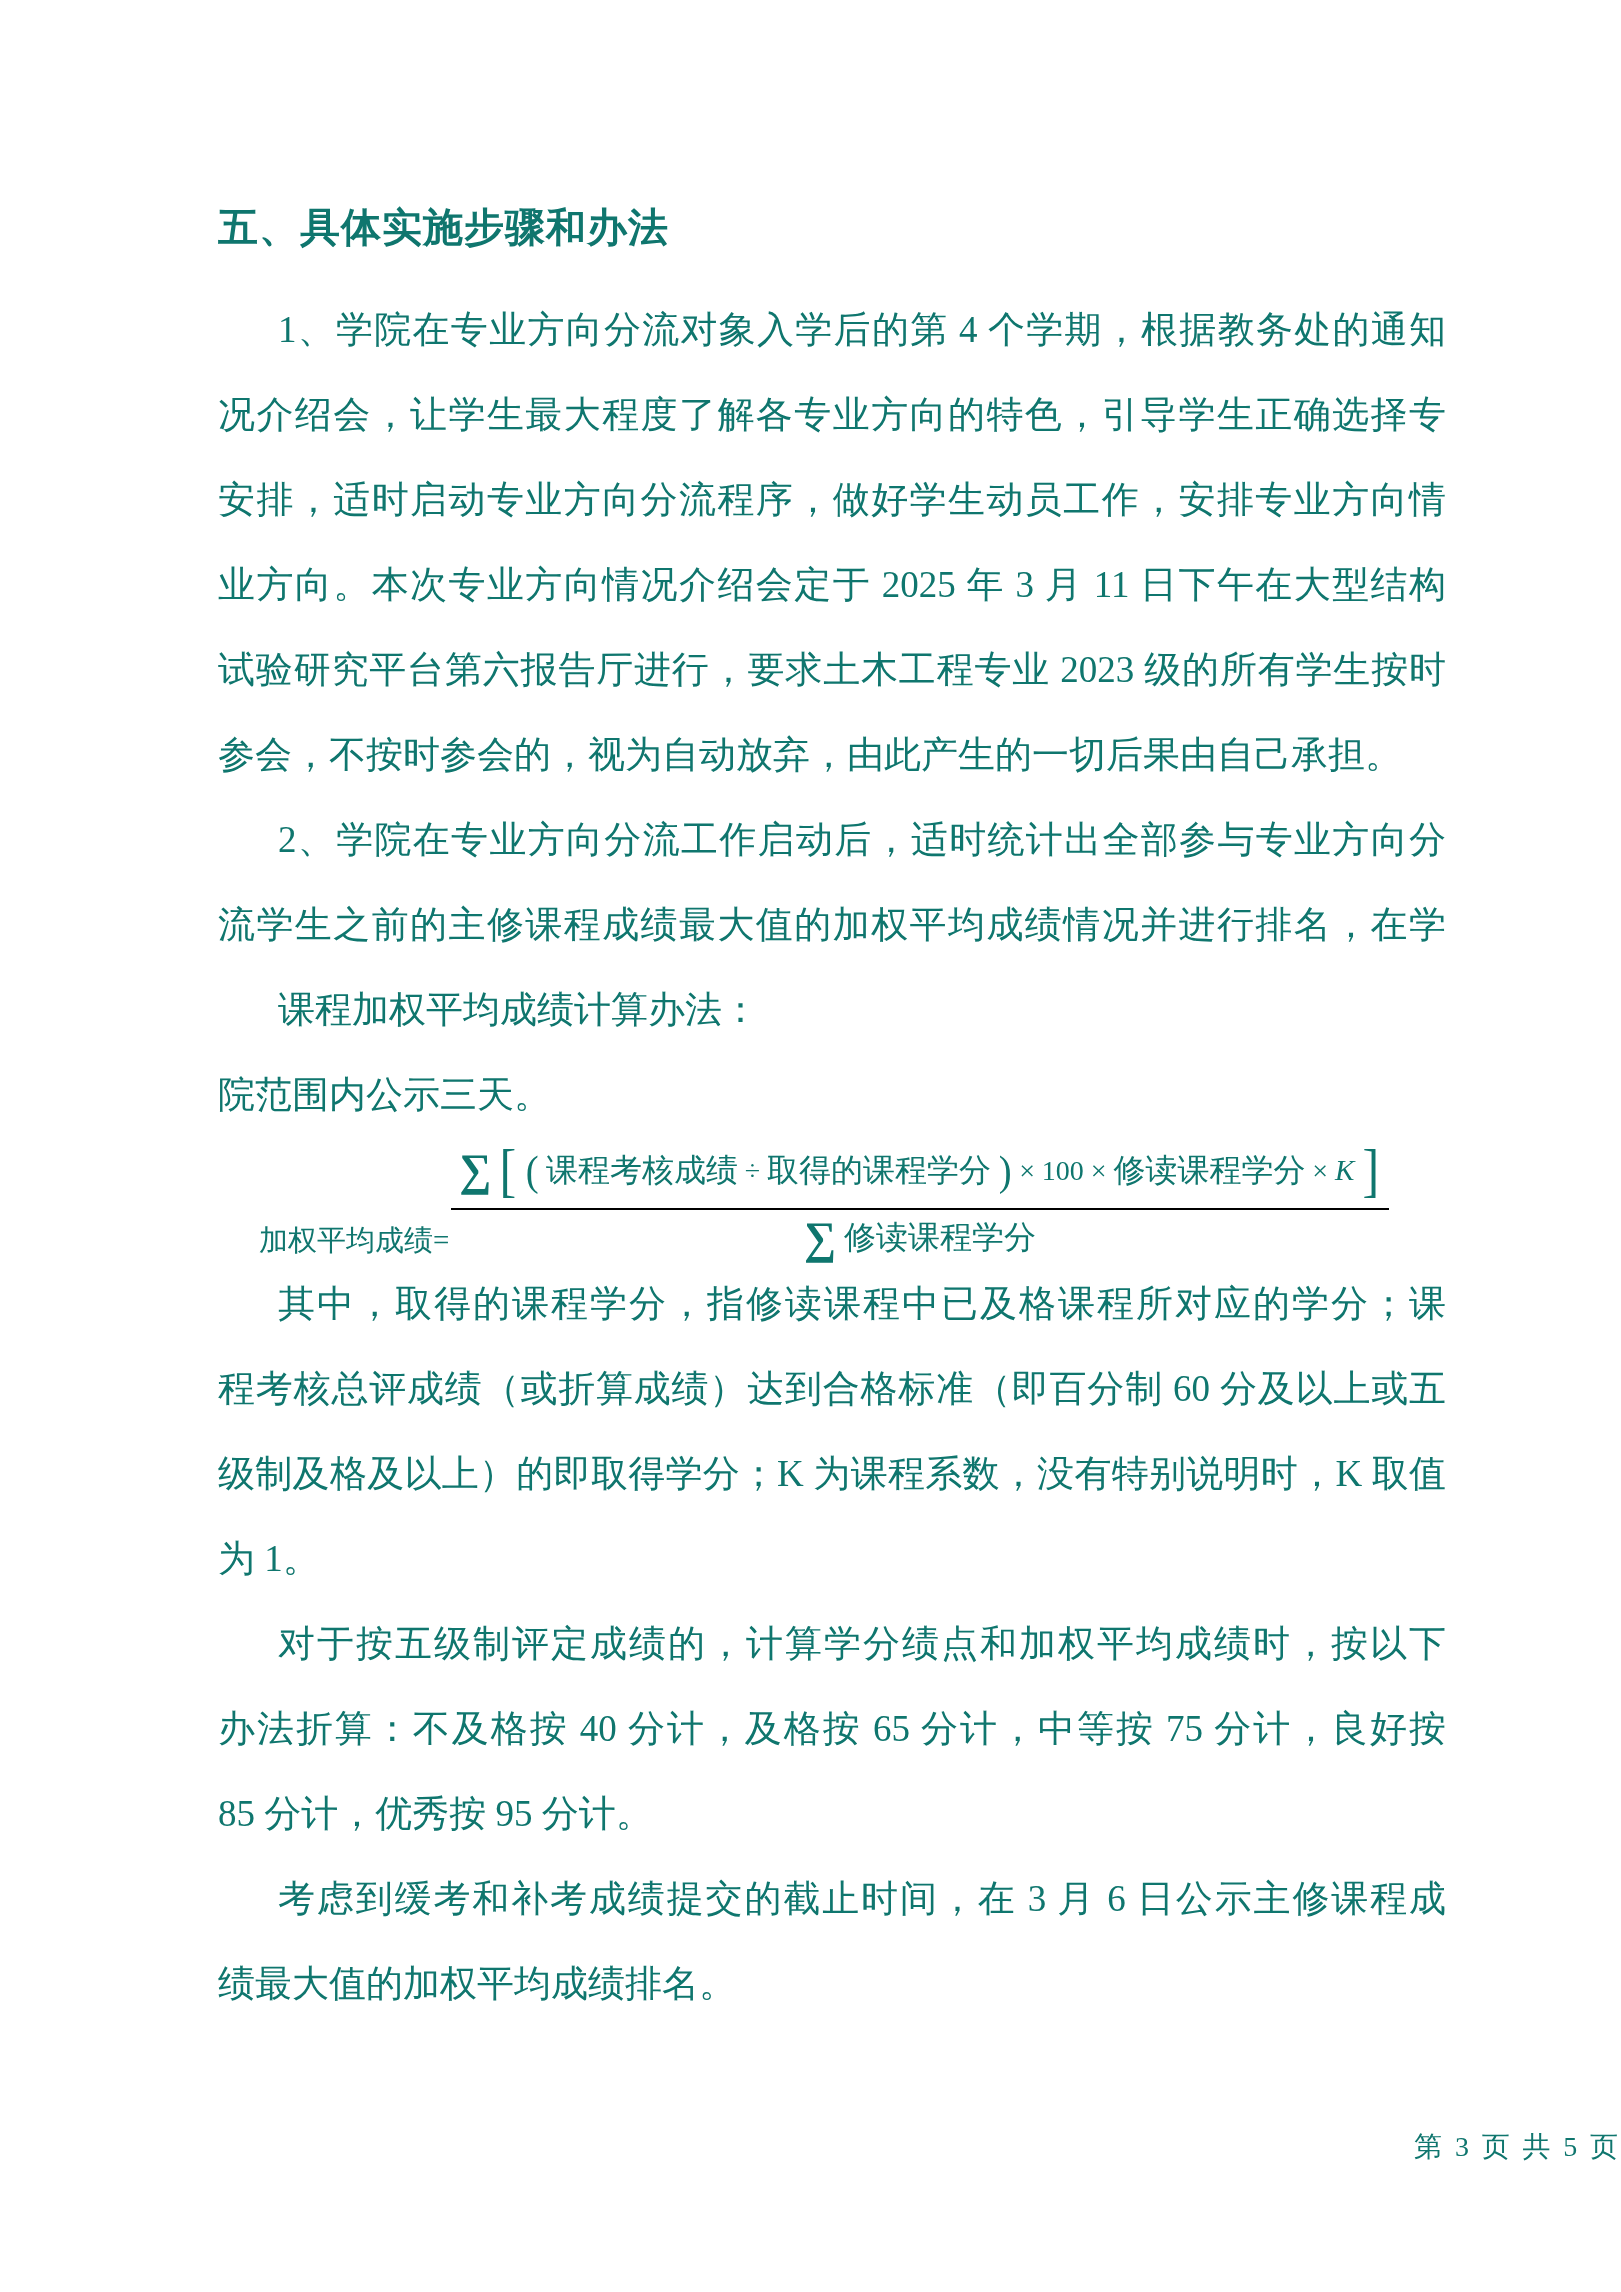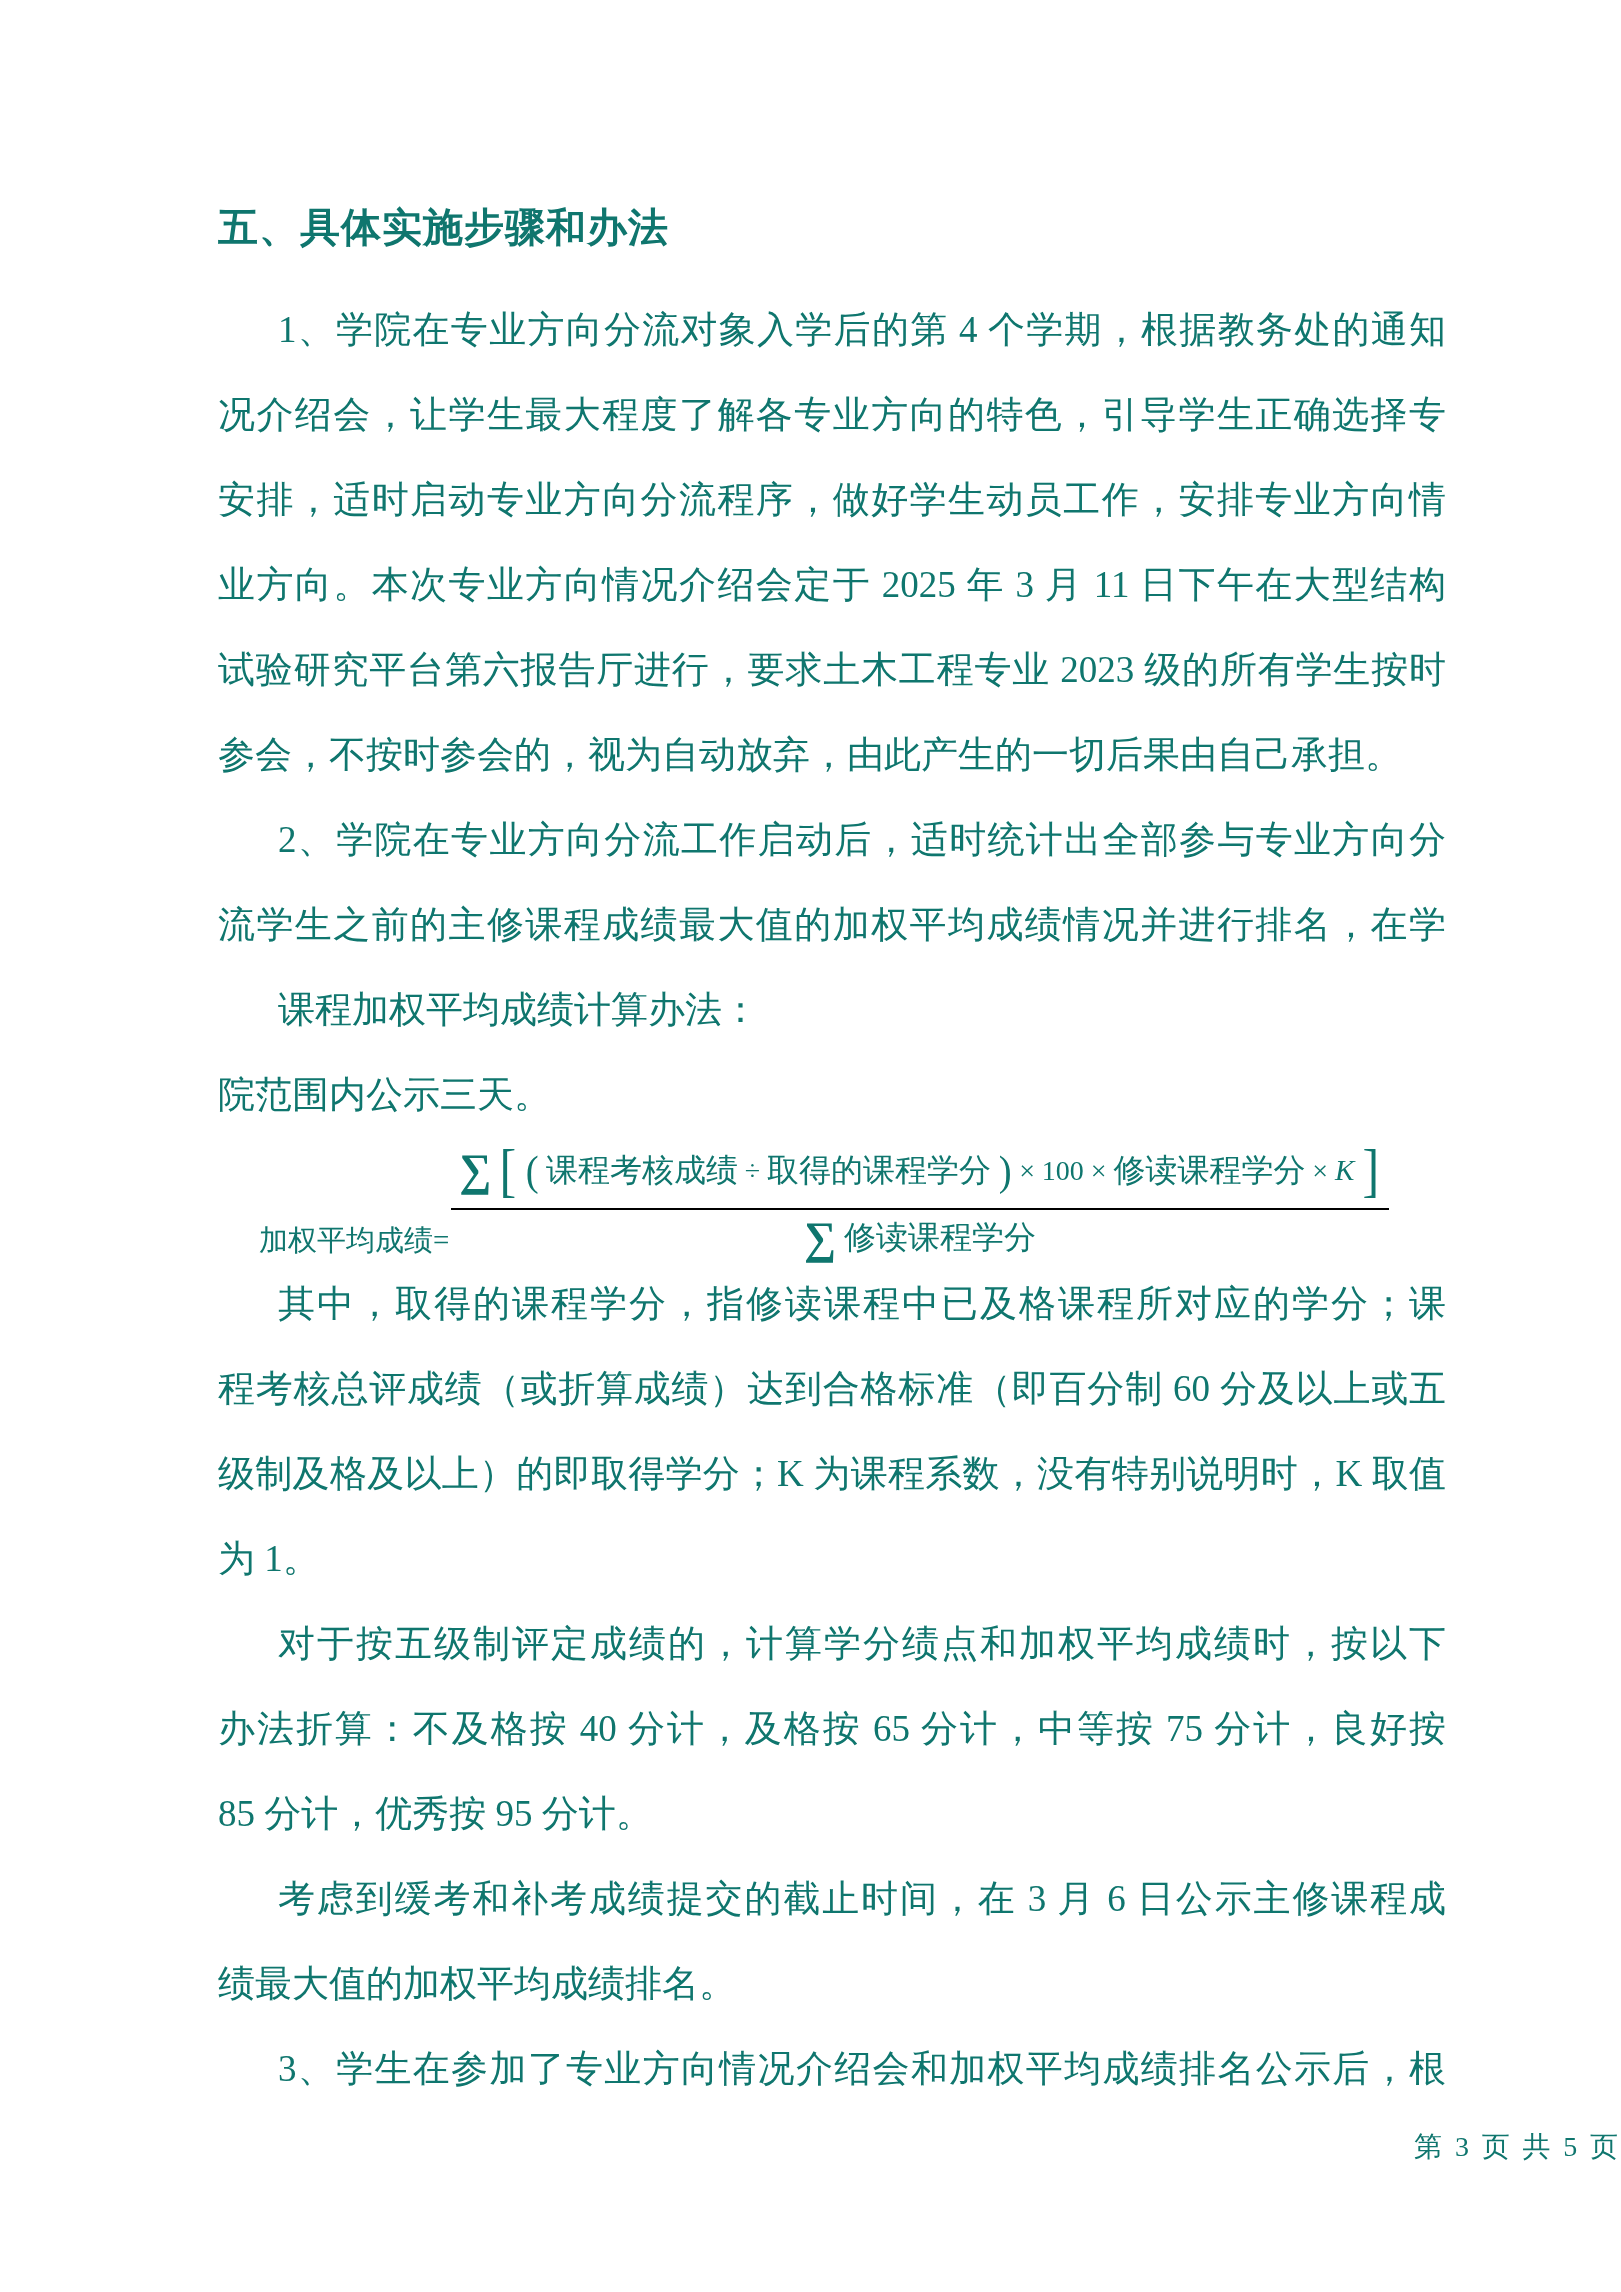--- a/index.html
+++ b/index.html
@@ -179,7 +179,6 @@
     <div class="line">85 分计，优秀按 95 分计。</div>
     <div class="line justify indent">考虑到缓考和补考成绩提交的截止时间，在 3 月 6 日公示主修课程成</div>
     <div class="line">绩最大值的加权平均成绩排名。</div>
-    <div class="line justify indent">3、学生在参加了专业方向情况介绍会和加权平均成绩排名公示后，根</div>
 
   </div>
 

